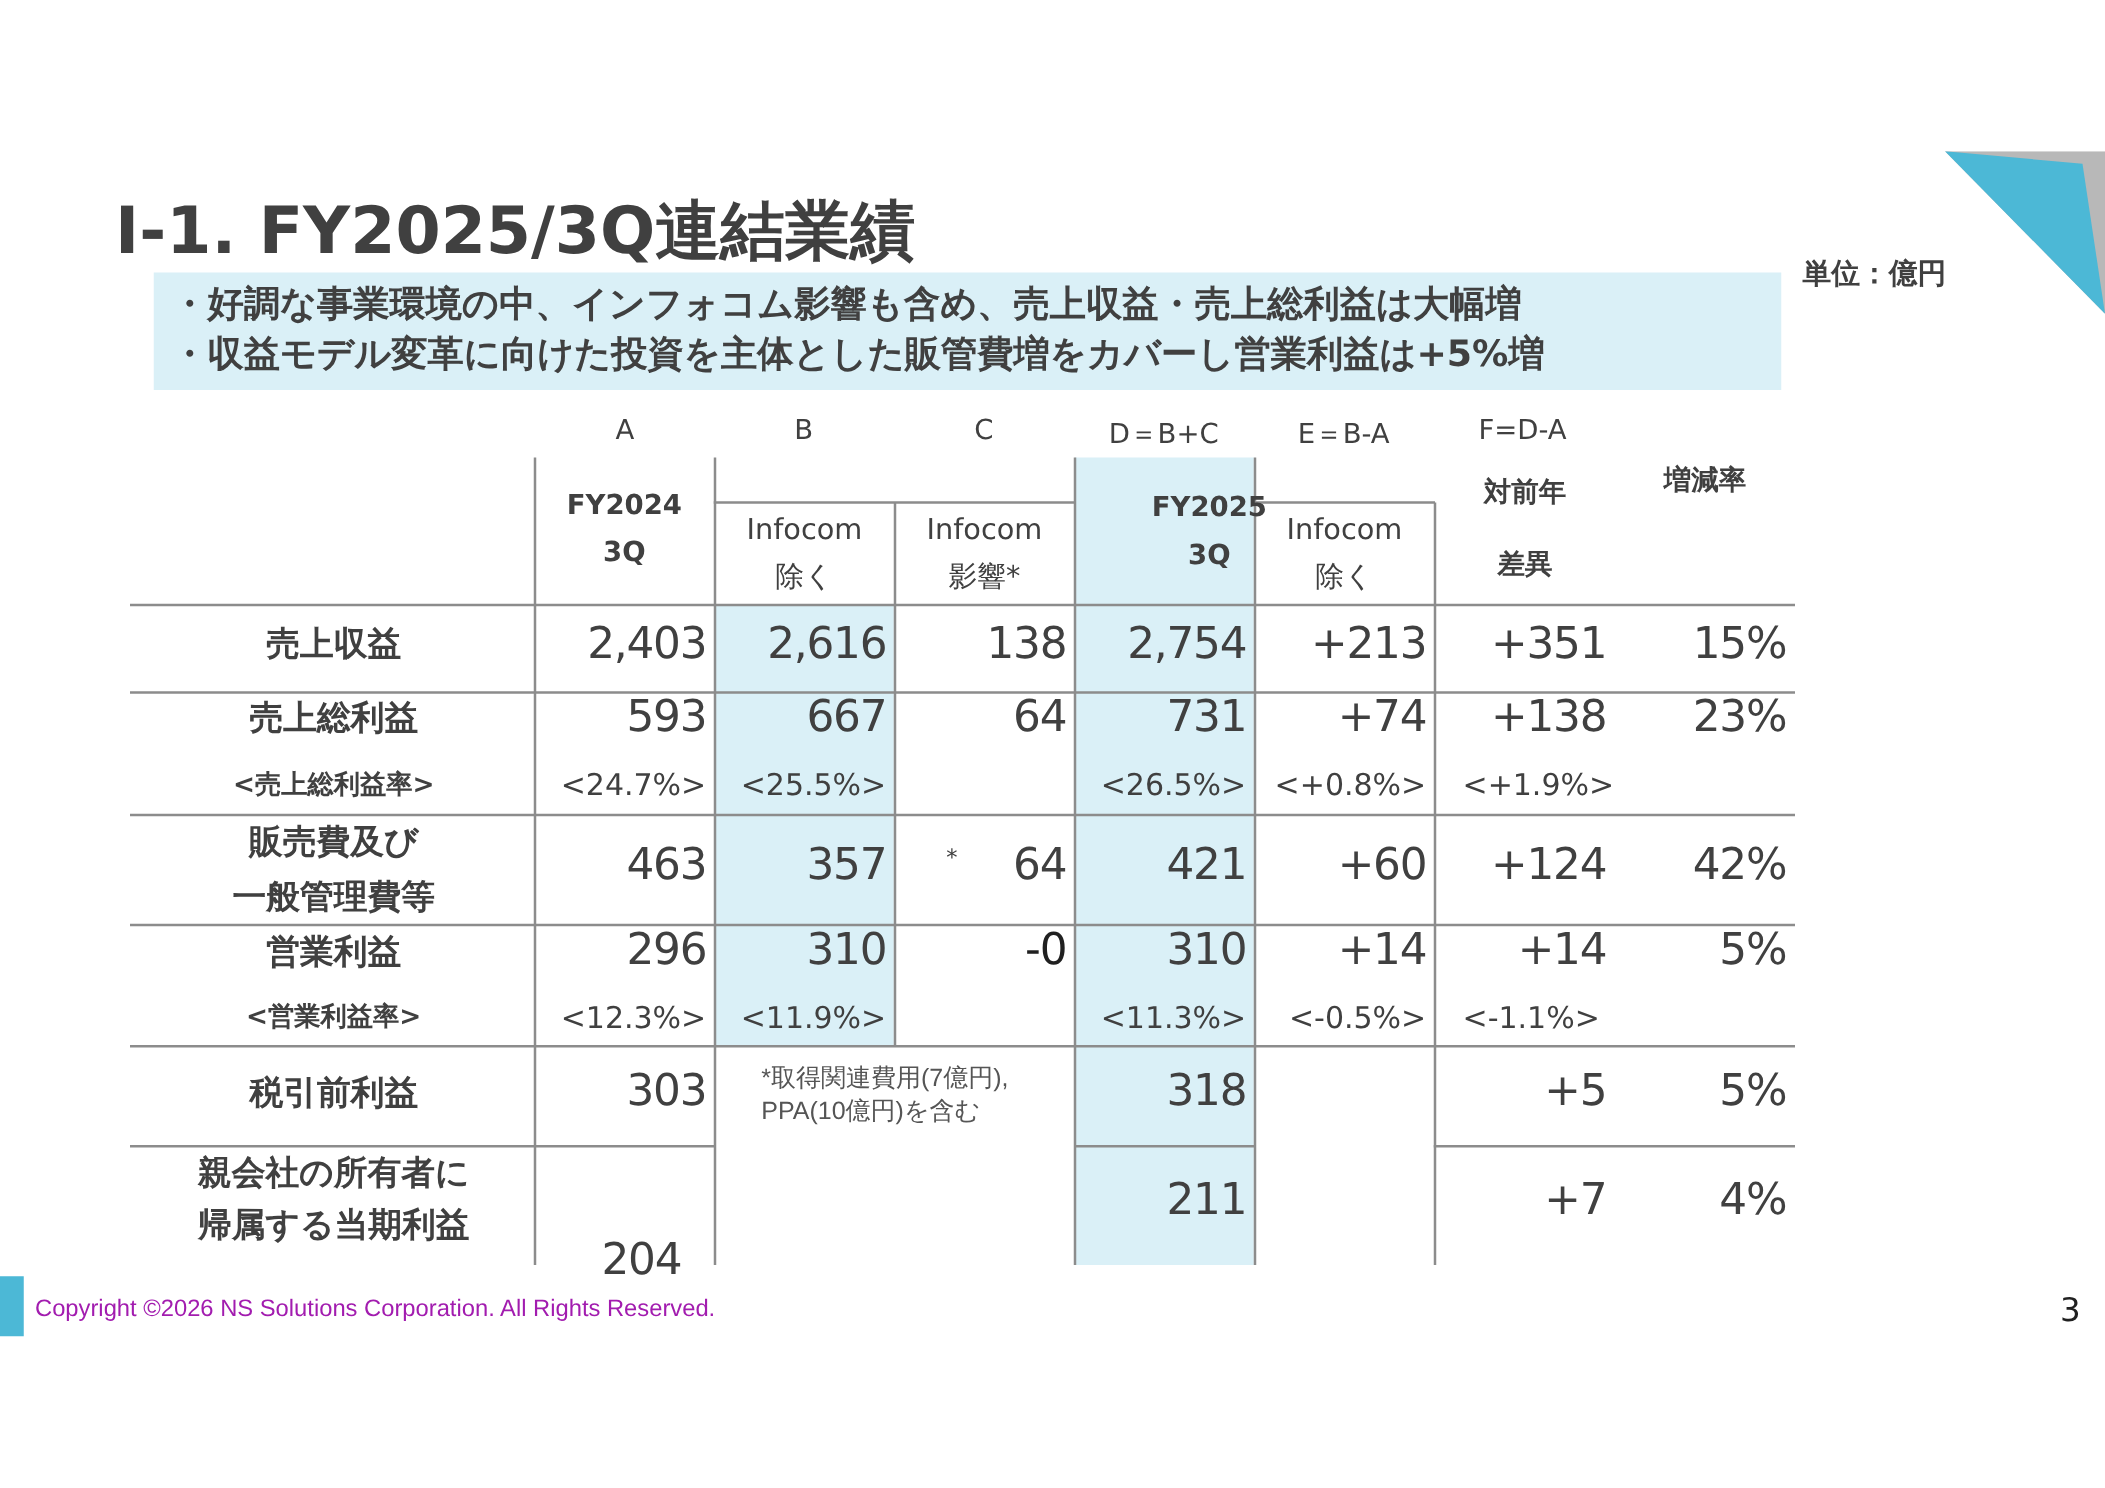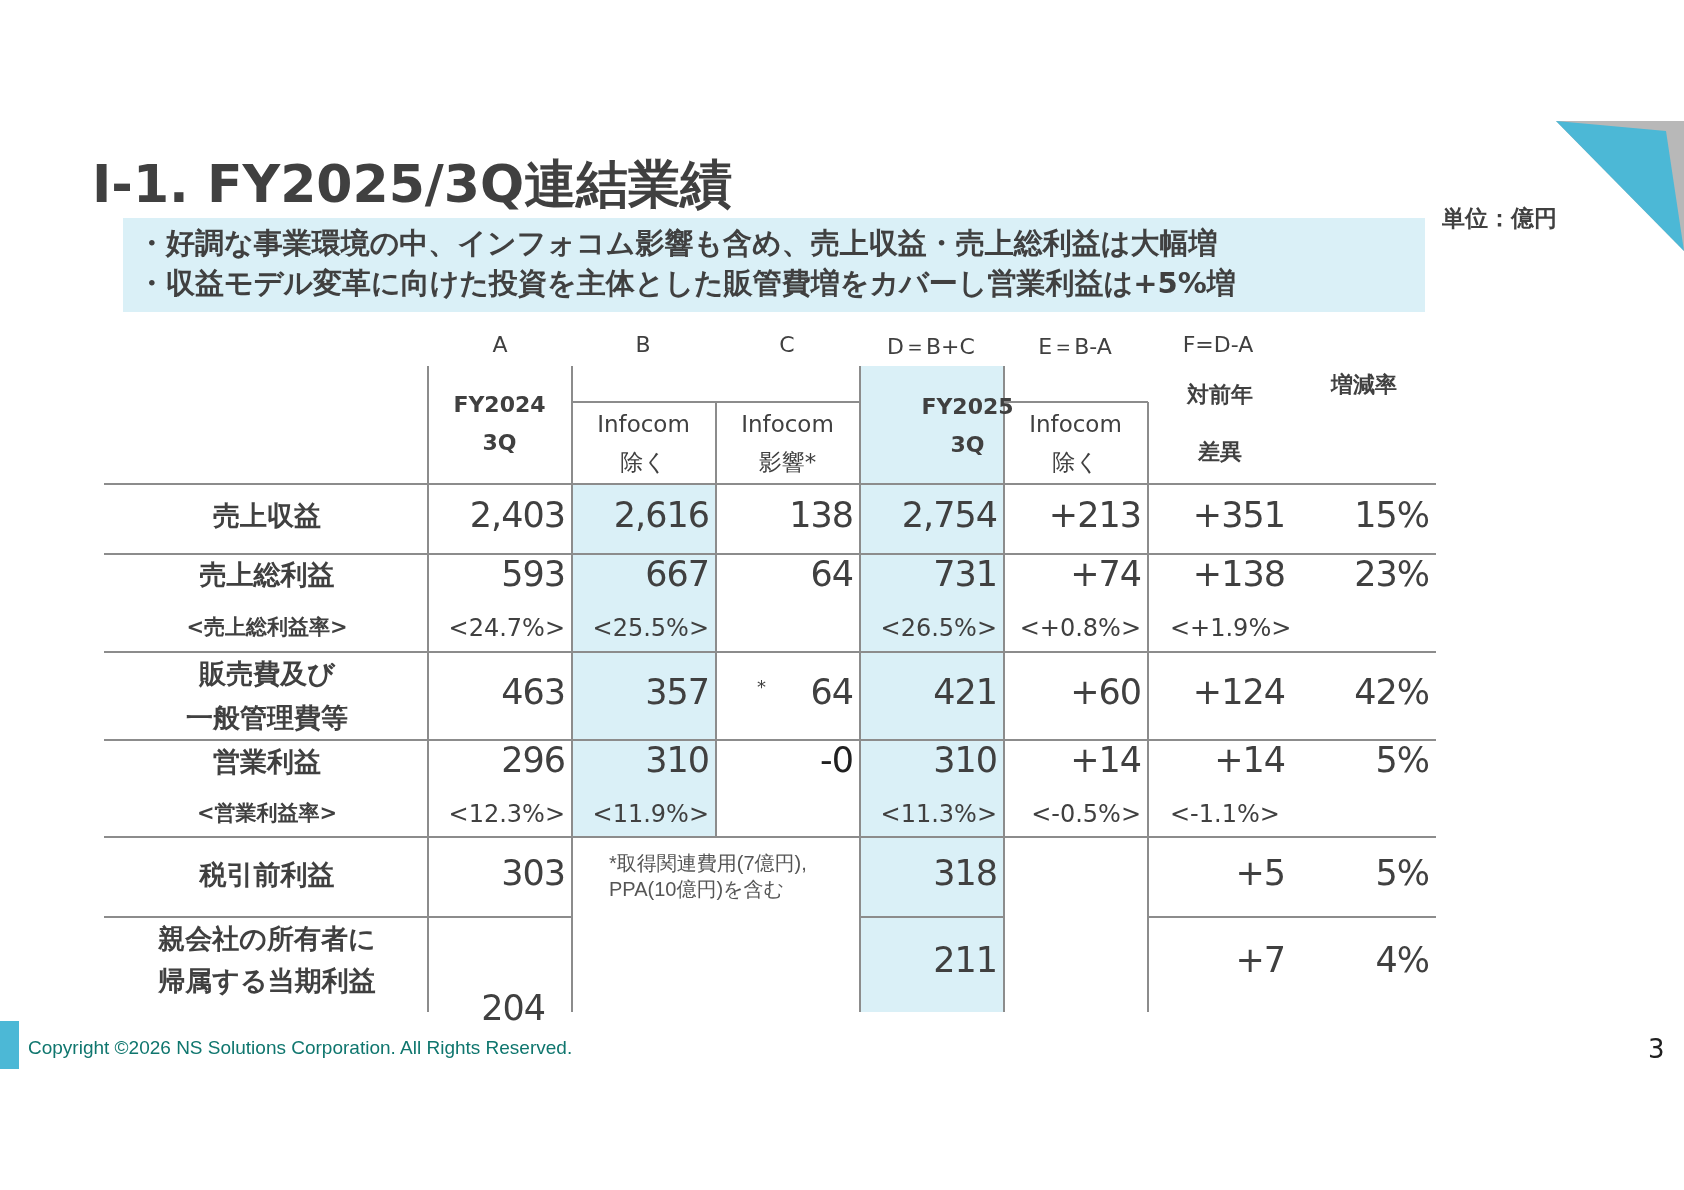--- a/index.html
+++ b/index.html
@@ -30,7 +30,7 @@
   .note { position: absolute; left: 609px; top: 850px; font-size: 20px; color: #555555; line-height: 26px; font-family: "Liberation Sans", sans-serif; }
 
   .footer-bar { position: absolute; left: 0; top: 1021px; width: 19px; height: 48px; background: #4cb8d6; }
-  .copyright { position: absolute; left: 28px; top: 1037px; font-size: 19px; color: #0f766e; font-family: "Liberation Sans", sans-serif; }
+  .copyright { position: absolute; left: 28px; top: 1037px; font-size: 19px; color: #a21caf; font-family: "Liberation Sans", sans-serif; }
   .pageno { position: absolute; left: 1648px; top: 1034px; font-size: 26px; color: #202020; }
 </style>
 </head>

